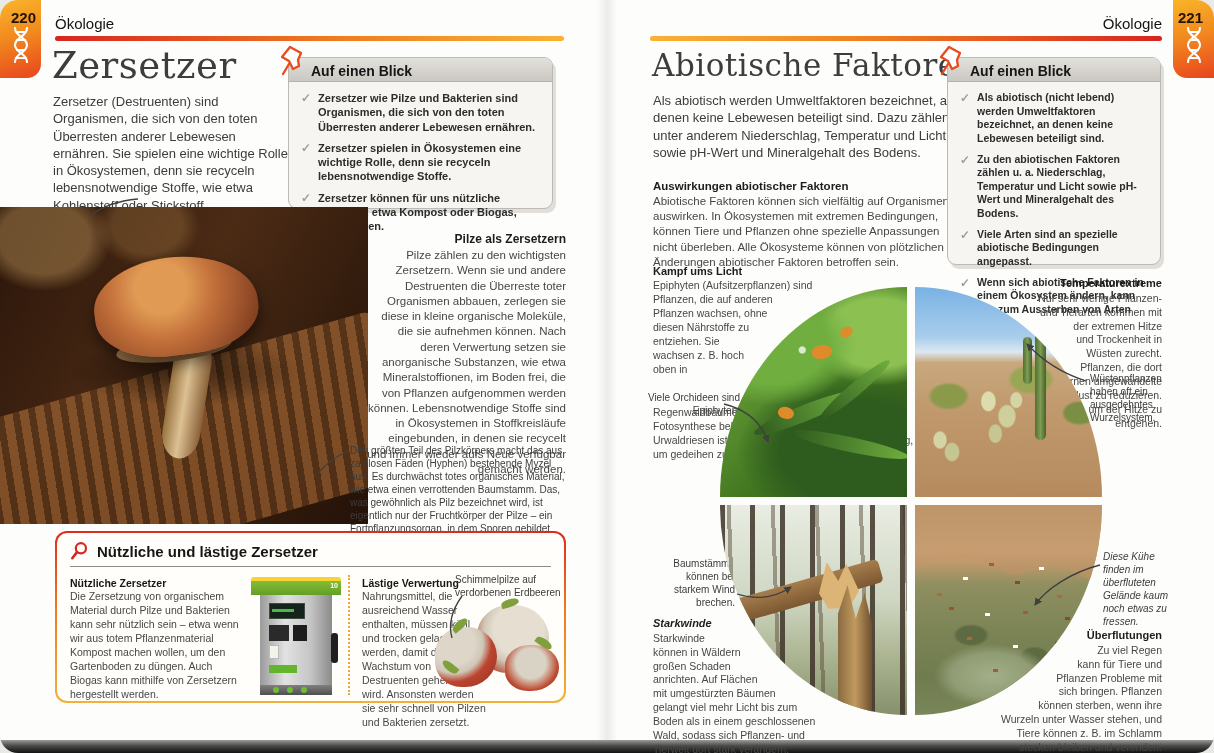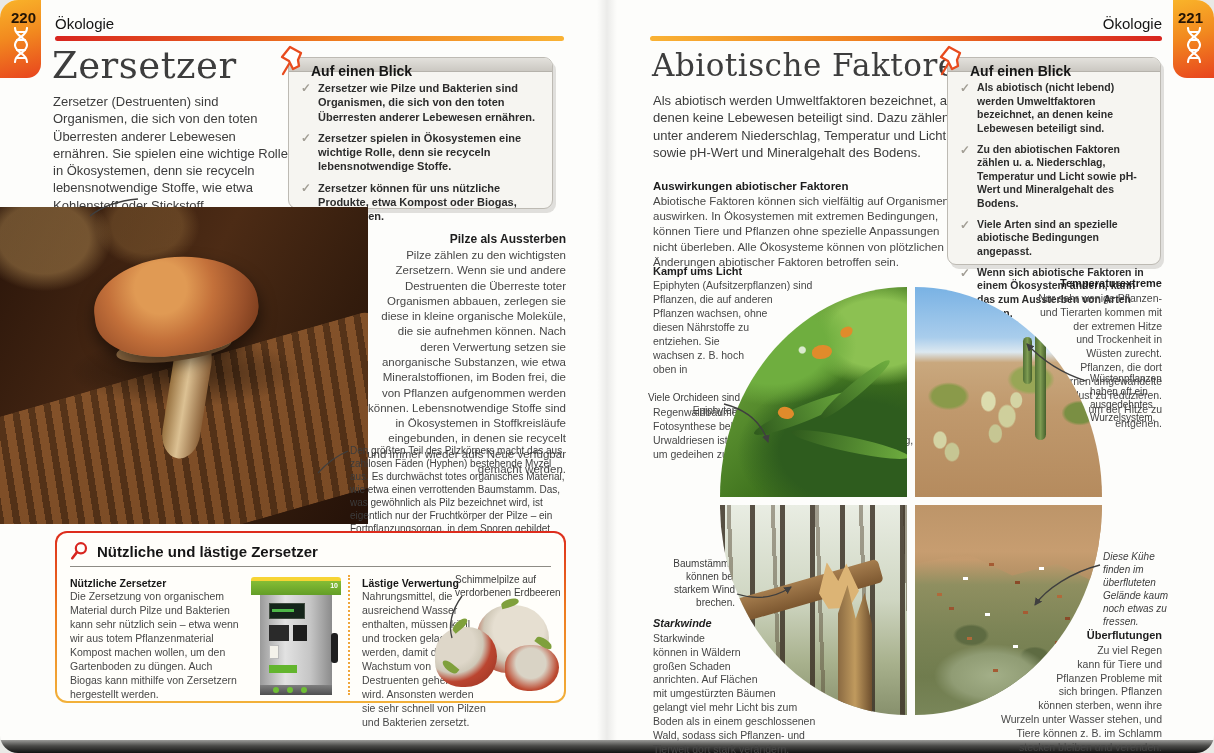--- a/index.html
+++ b/index.html
@@ -35,7 +35,7 @@
     border-radius:9px; box-shadow:3px 4px 0 rgba(125,120,110,.22);
   }
   .glance-head {
-    height:14px; line-height:27px; padding-left:22px;
+    height:24px; line-height:27px; padding-left:22px;
     background:linear-gradient(#e3e1dc,#cbc8c2);
     border-radius:8px 8px 0 0; border-bottom:1px solid #b5b2ab;
     font-size:14px; font-weight:bold; color:#161616;

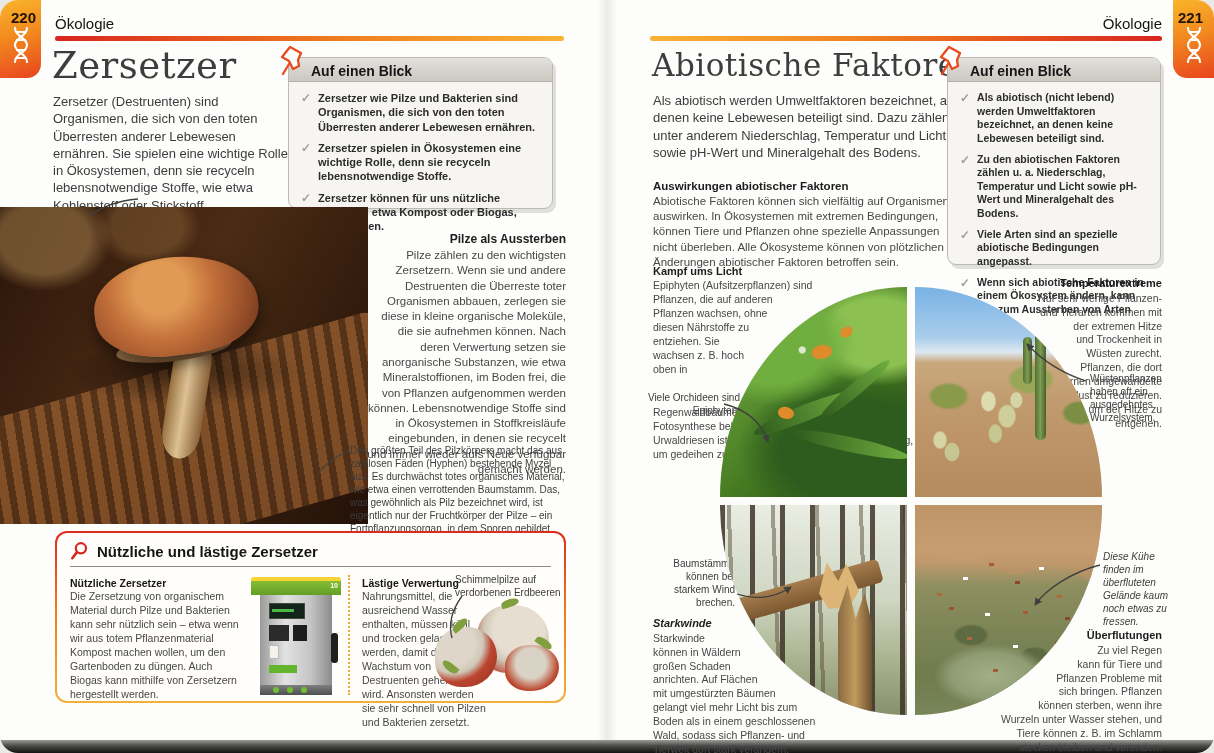--- a/index.html
+++ b/index.html
@@ -289,7 +289,7 @@
   </div>
 
   <div id="col-pilze">
-    <div class="mini-head">Pilze als Aussterben</div>
+    <div class="mini-head">Pilze als Zersetzern</div>
     <div class="body-txt" style="font-size:11.5px;">Pilze zählen zu den wichtigsten Zersetzern. Wenn sie und andere Destruenten die Überreste toter Organismen abbauen, zerlegen sie diese in kleine organische Moleküle, die sie aufnehmen können. Nach deren Verwertung setzen sie anorganische Substanzen, wie etwa Mineralstoffionen, im Boden frei, die von Pflanzen aufgenommen werden können. Lebensnotwendige Stoffe sind in Ökosystemen in Stoffkreisläufe eingebunden, in denen sie recycelt und immer wieder aufs Neue verfügbar gemacht werden.</div>
   </div>
   <div class="caption" id="cap-myzel">Den größten Teil des Pilzkörpers macht das aus zahllosen Fäden (Hyphen) bestehende Myzel aus. Es durchwächst totes organisches Material, wie etwa einen verrottenden Baumstamm. Das, was gewöhnlich als Pilz bezeichnet wird, ist eigentlich nur der Fruchtkörper der Pilze – ein Fortpflanzungsorgan, in dem Sporen gebildet werden.</div>

